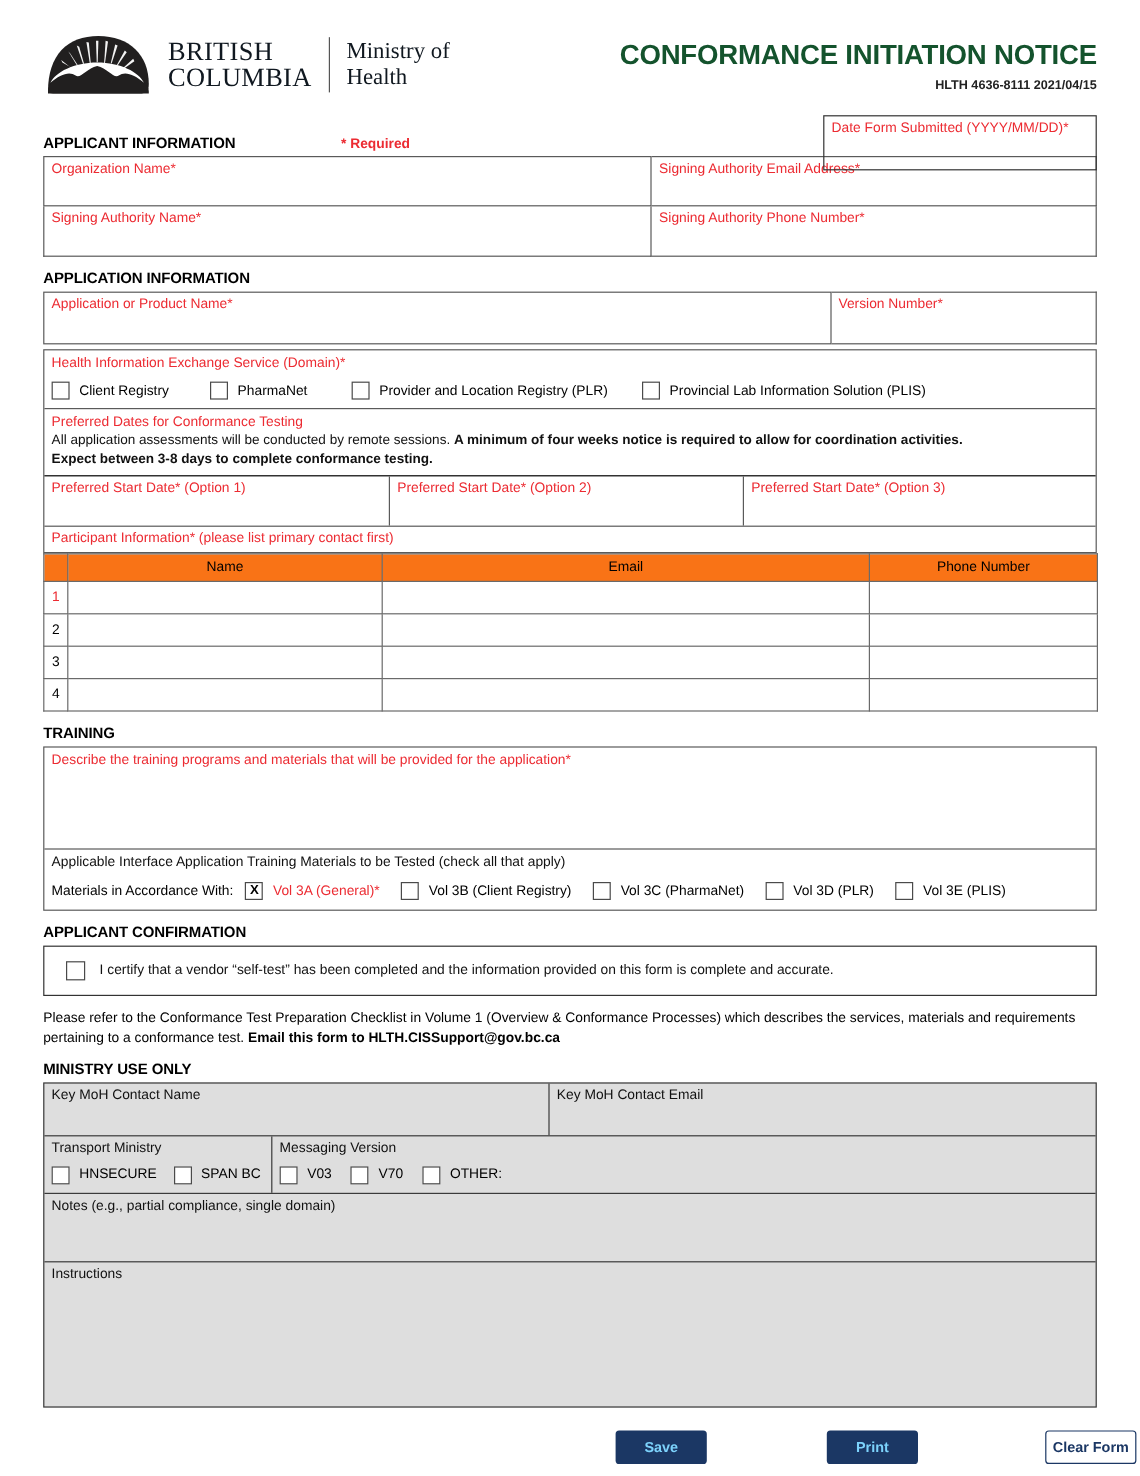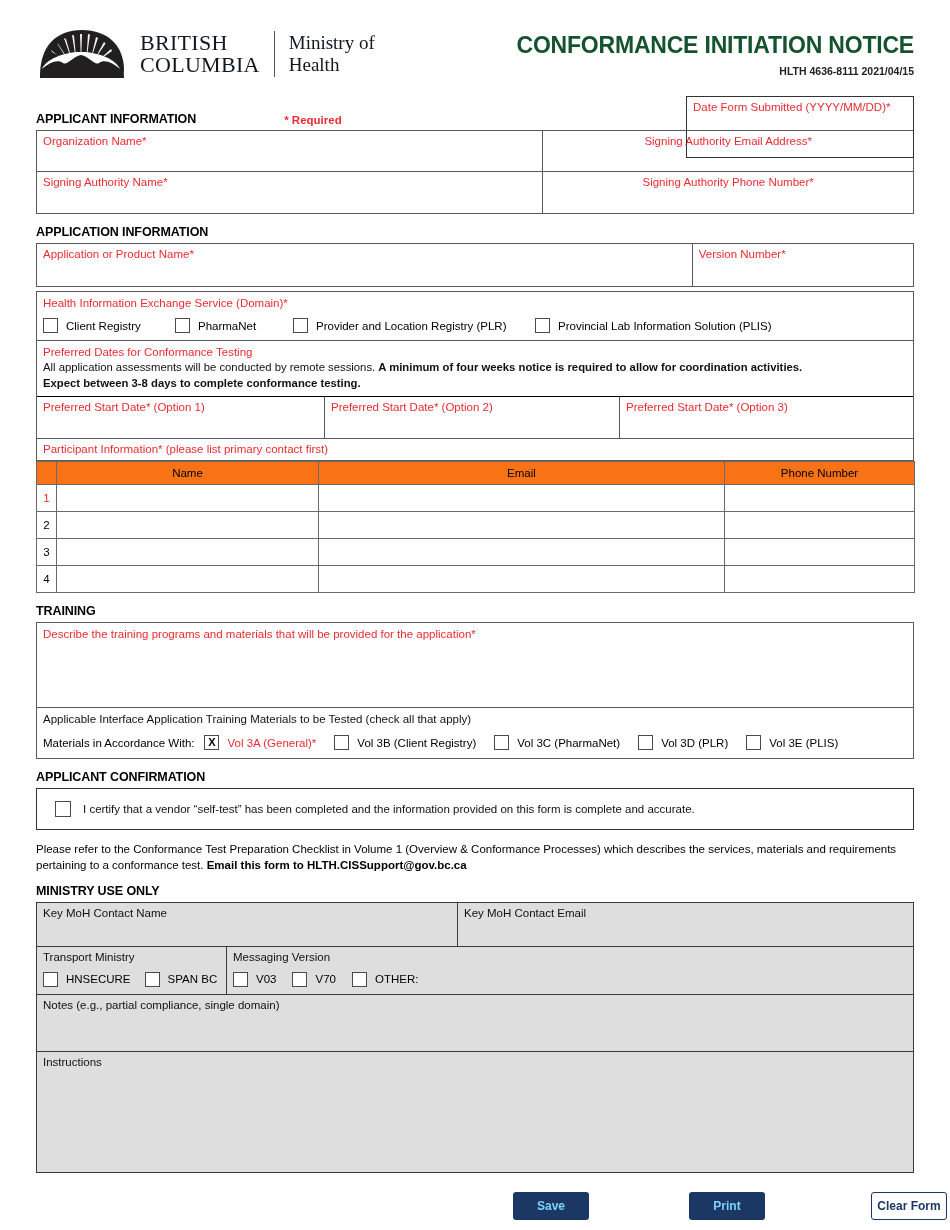--- a/index.html
+++ b/index.html
@@ -35,7 +35,7 @@
   .lbl-blk { color:#111; font-size:11.5px; }
 
   
-  .date-box { position:absolute; right:36px; top:96px; width:228px; height:62px;
+  .date-box { position:absolute; right:36px; top:96px; width:228px; height:46px;
               border:1px solid #333; padding:4px 6px; }
 
   .applicant-head { display:flex; align-items:flex-end; gap:88px; margin-top:30px; }

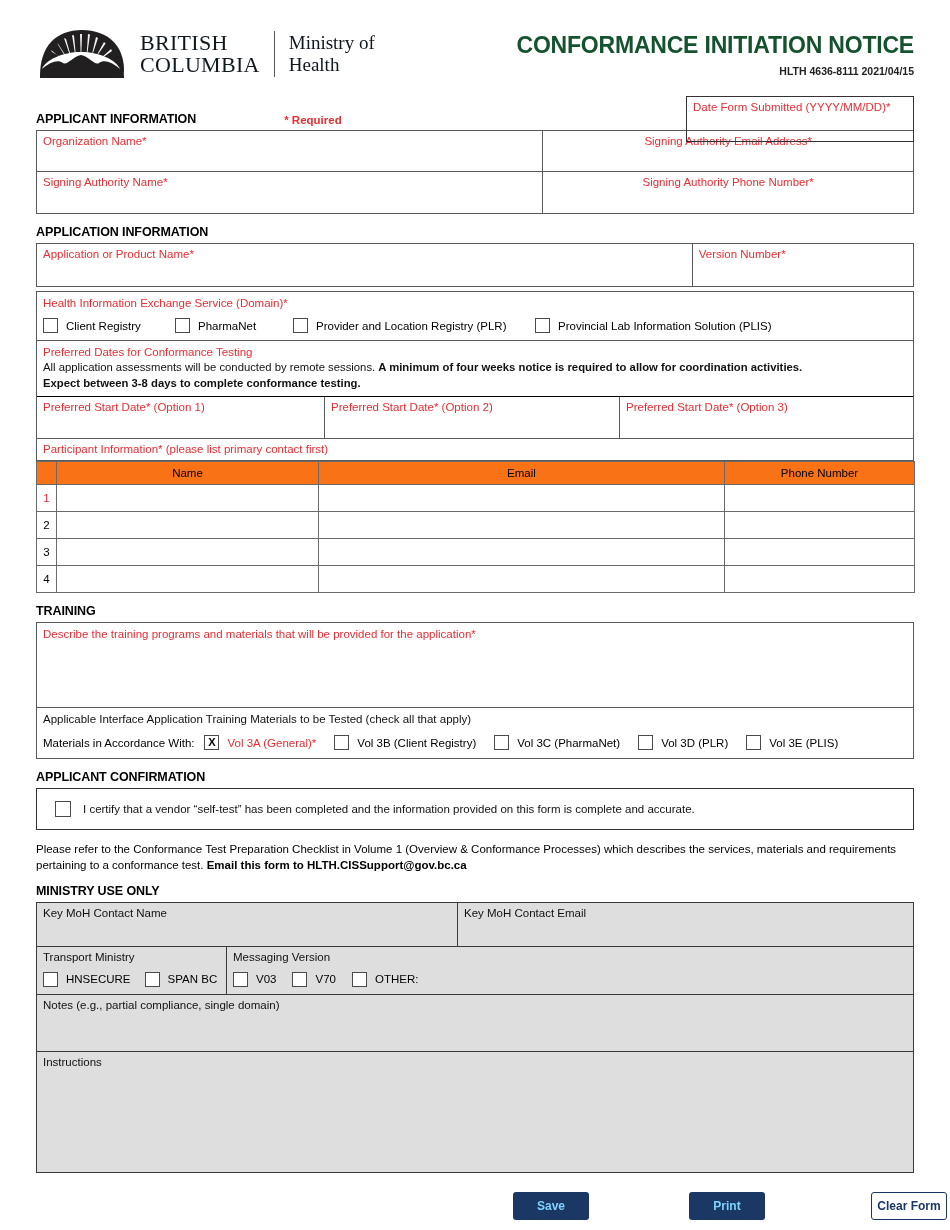--- a/index.html
+++ b/index.html
@@ -43,7 +43,7 @@
   .grid2 { display:flex; margin-top:4px; }
   .grid2 > div { border:1px solid #5a5a5a; height:42px; padding:4px 6px; }
   .g-left { width:509px; }
-  .g-right { width:372px; border-left:none !important;text-align:center; }
+  .g-right { width:372px; border-left:none !important; }
   .grid2.stacked2 { margin-top:0; }
   .grid2.stacked2 > div { border-top:none; }
 

